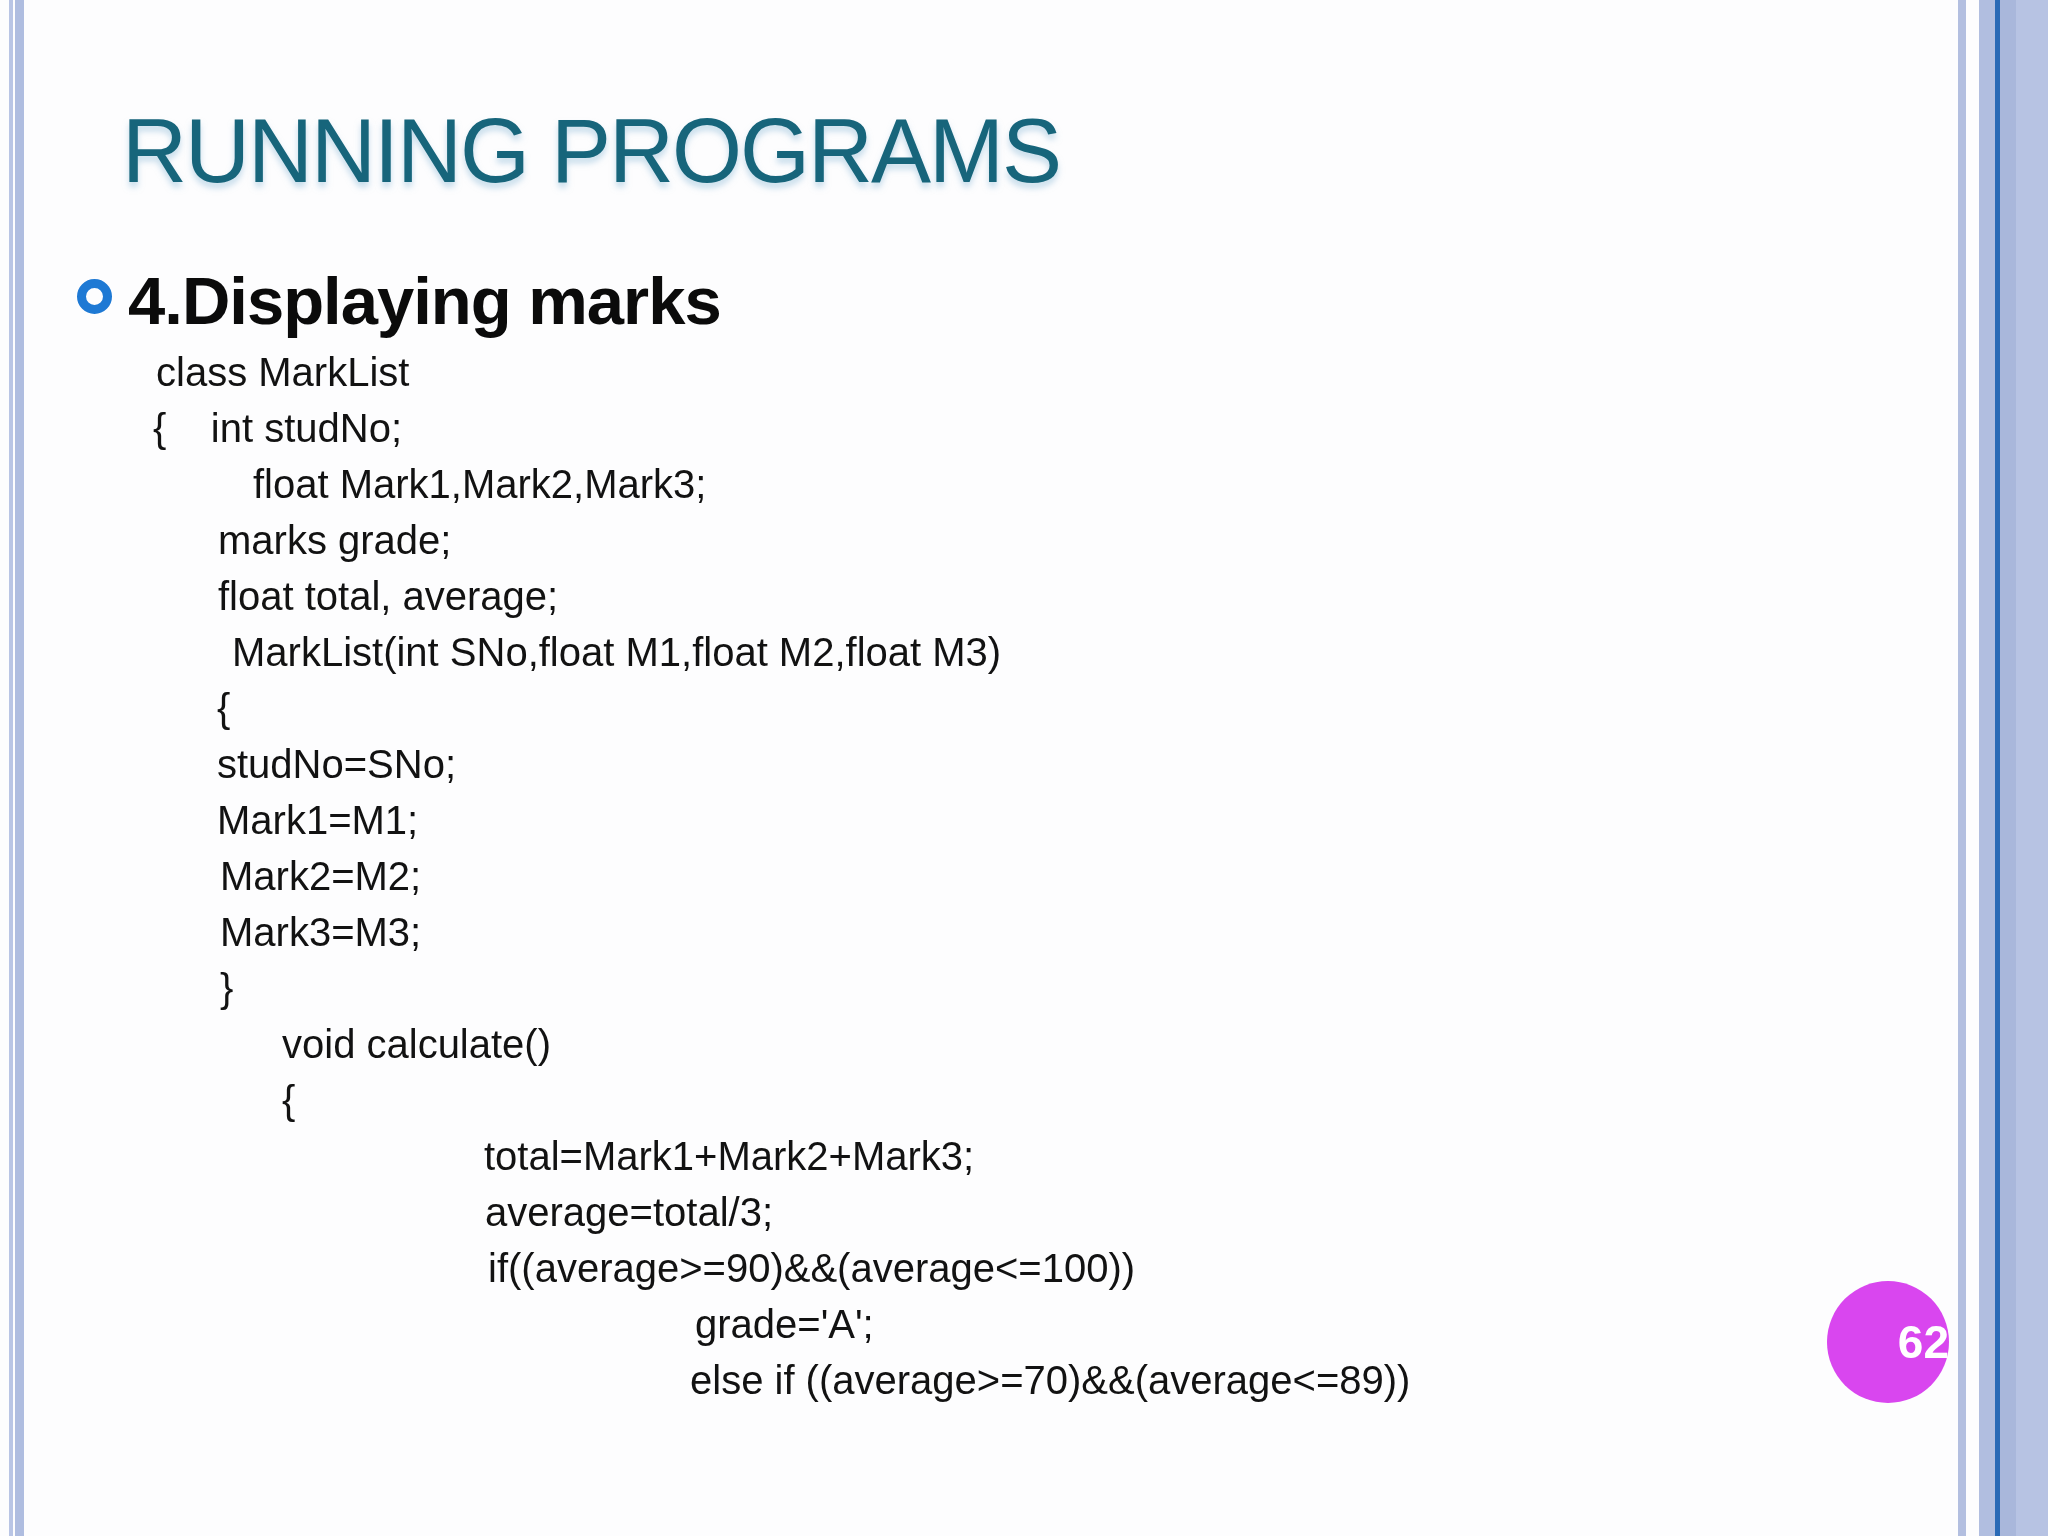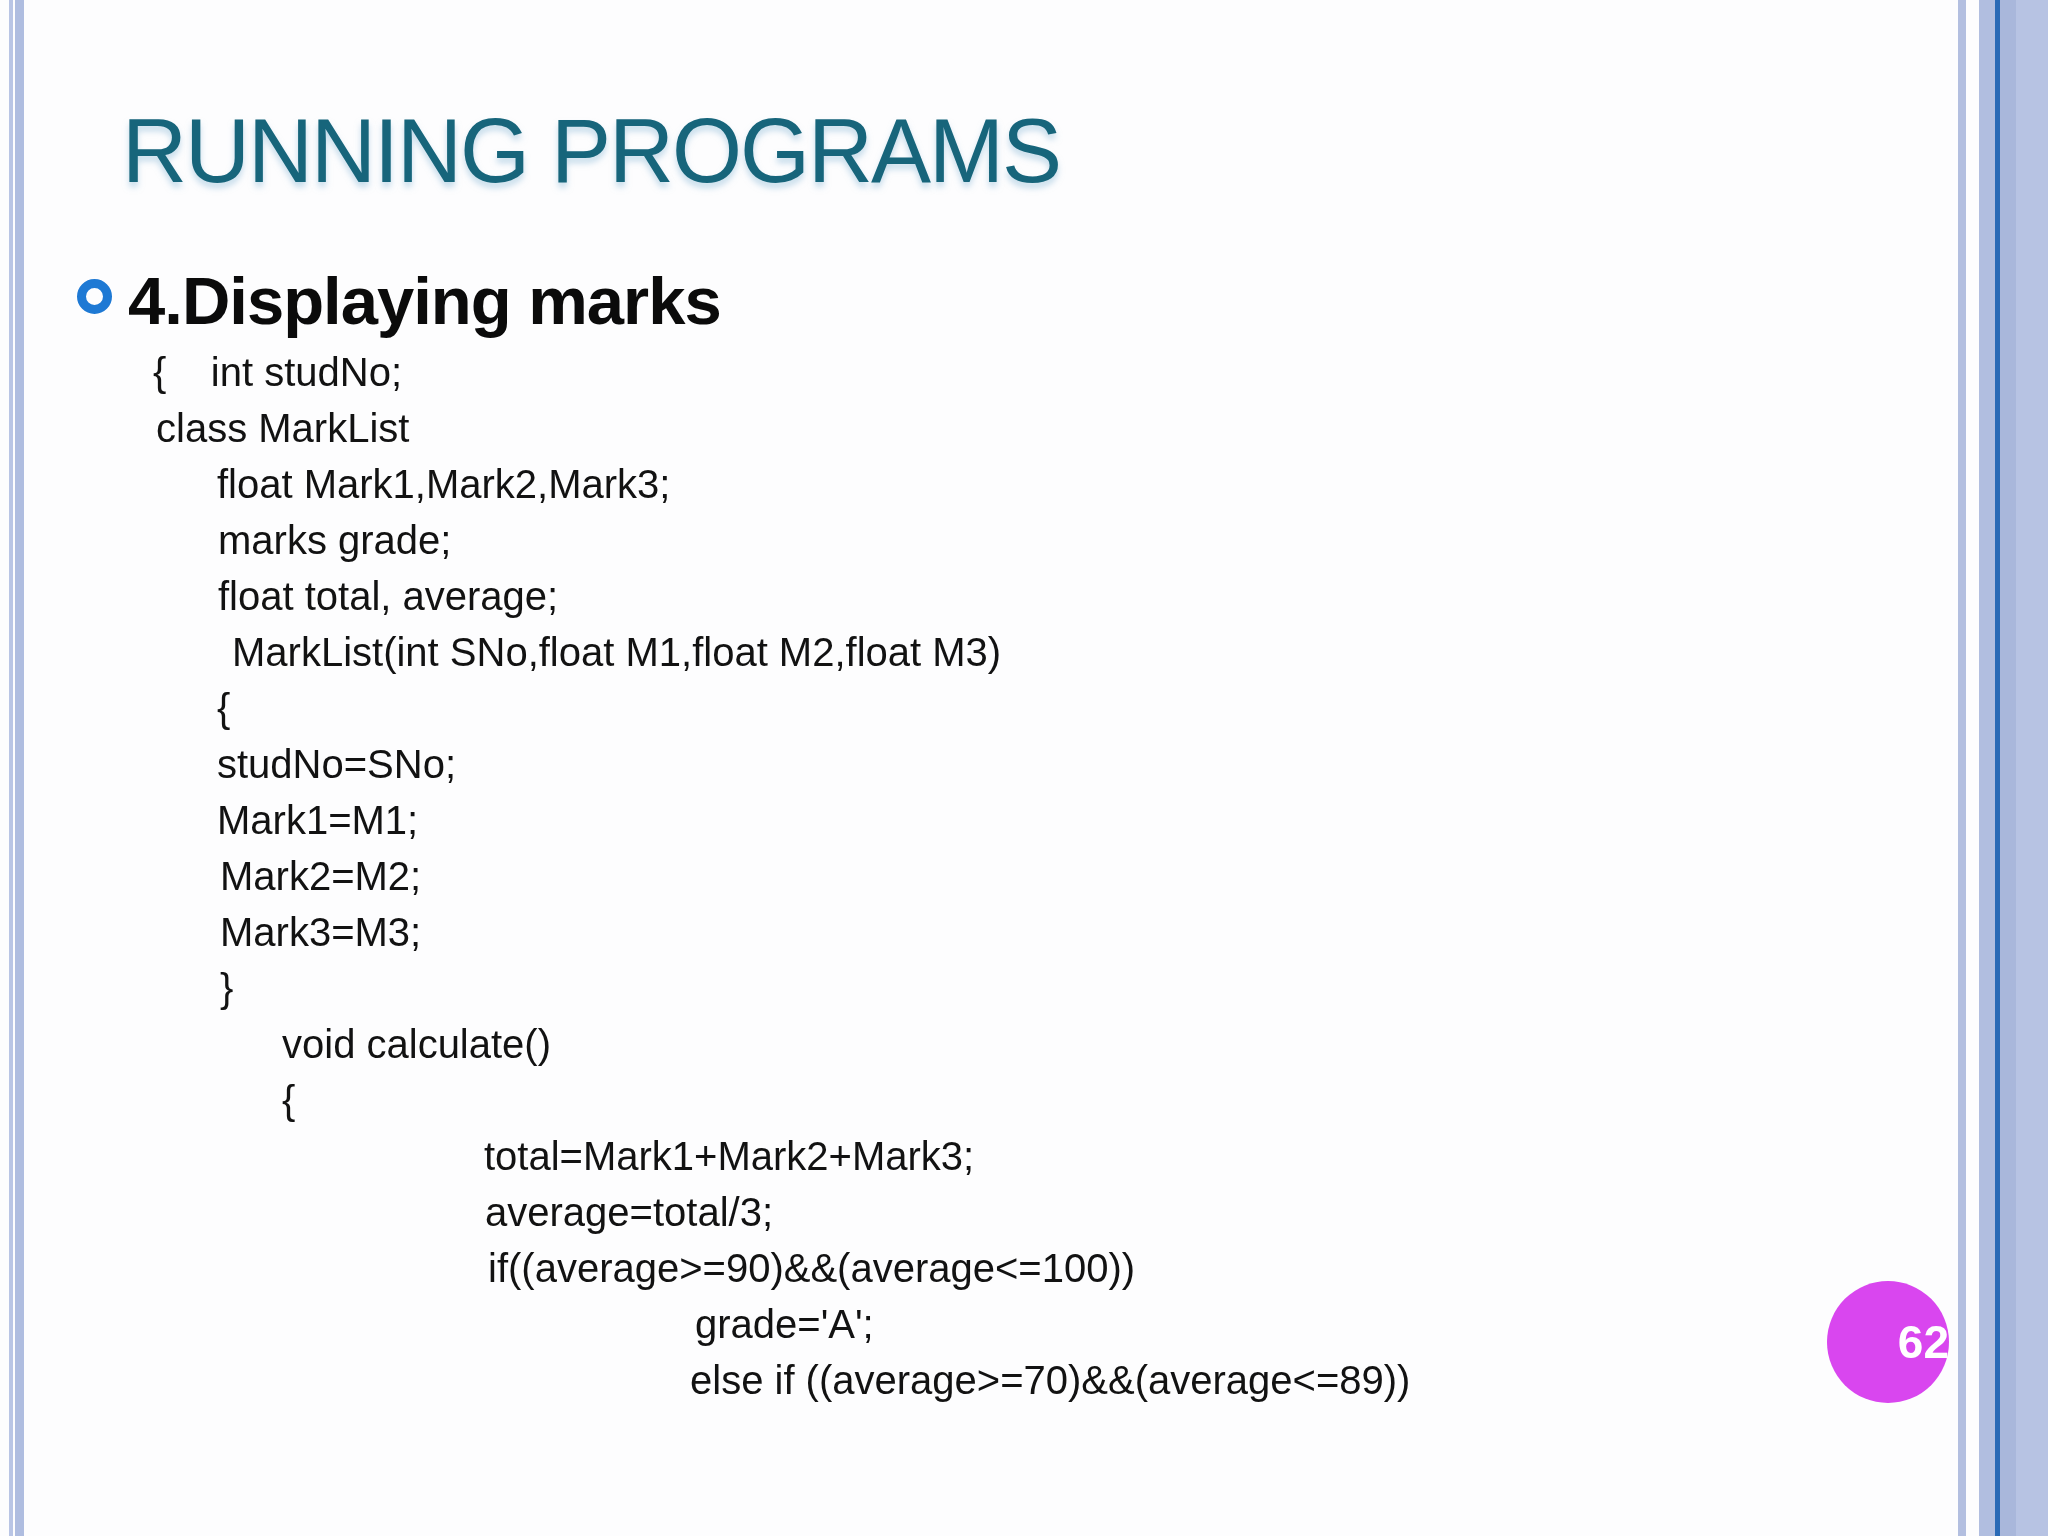--- a/index.html
+++ b/index.html
@@ -126,8 +126,8 @@
   </div>
 
   <div class="code" id="code-container">
+      <div class="code-line" style="padding-left: 156px;">class MarkList</div>
       <div class="code-line" style="padding-left: 153px;">{    int studNo;</div>
-      <div class="code-line" style="padding-left: 156px;">class MarkList</div>
       <div class="code-line" style="padding-left: 217px;">float Mark1,Mark2,Mark3;</div>
       <div class="code-line" style="padding-left: 218px;">marks grade;</div>
       <div class="code-line" style="padding-left: 218px;">float total, average;</div>

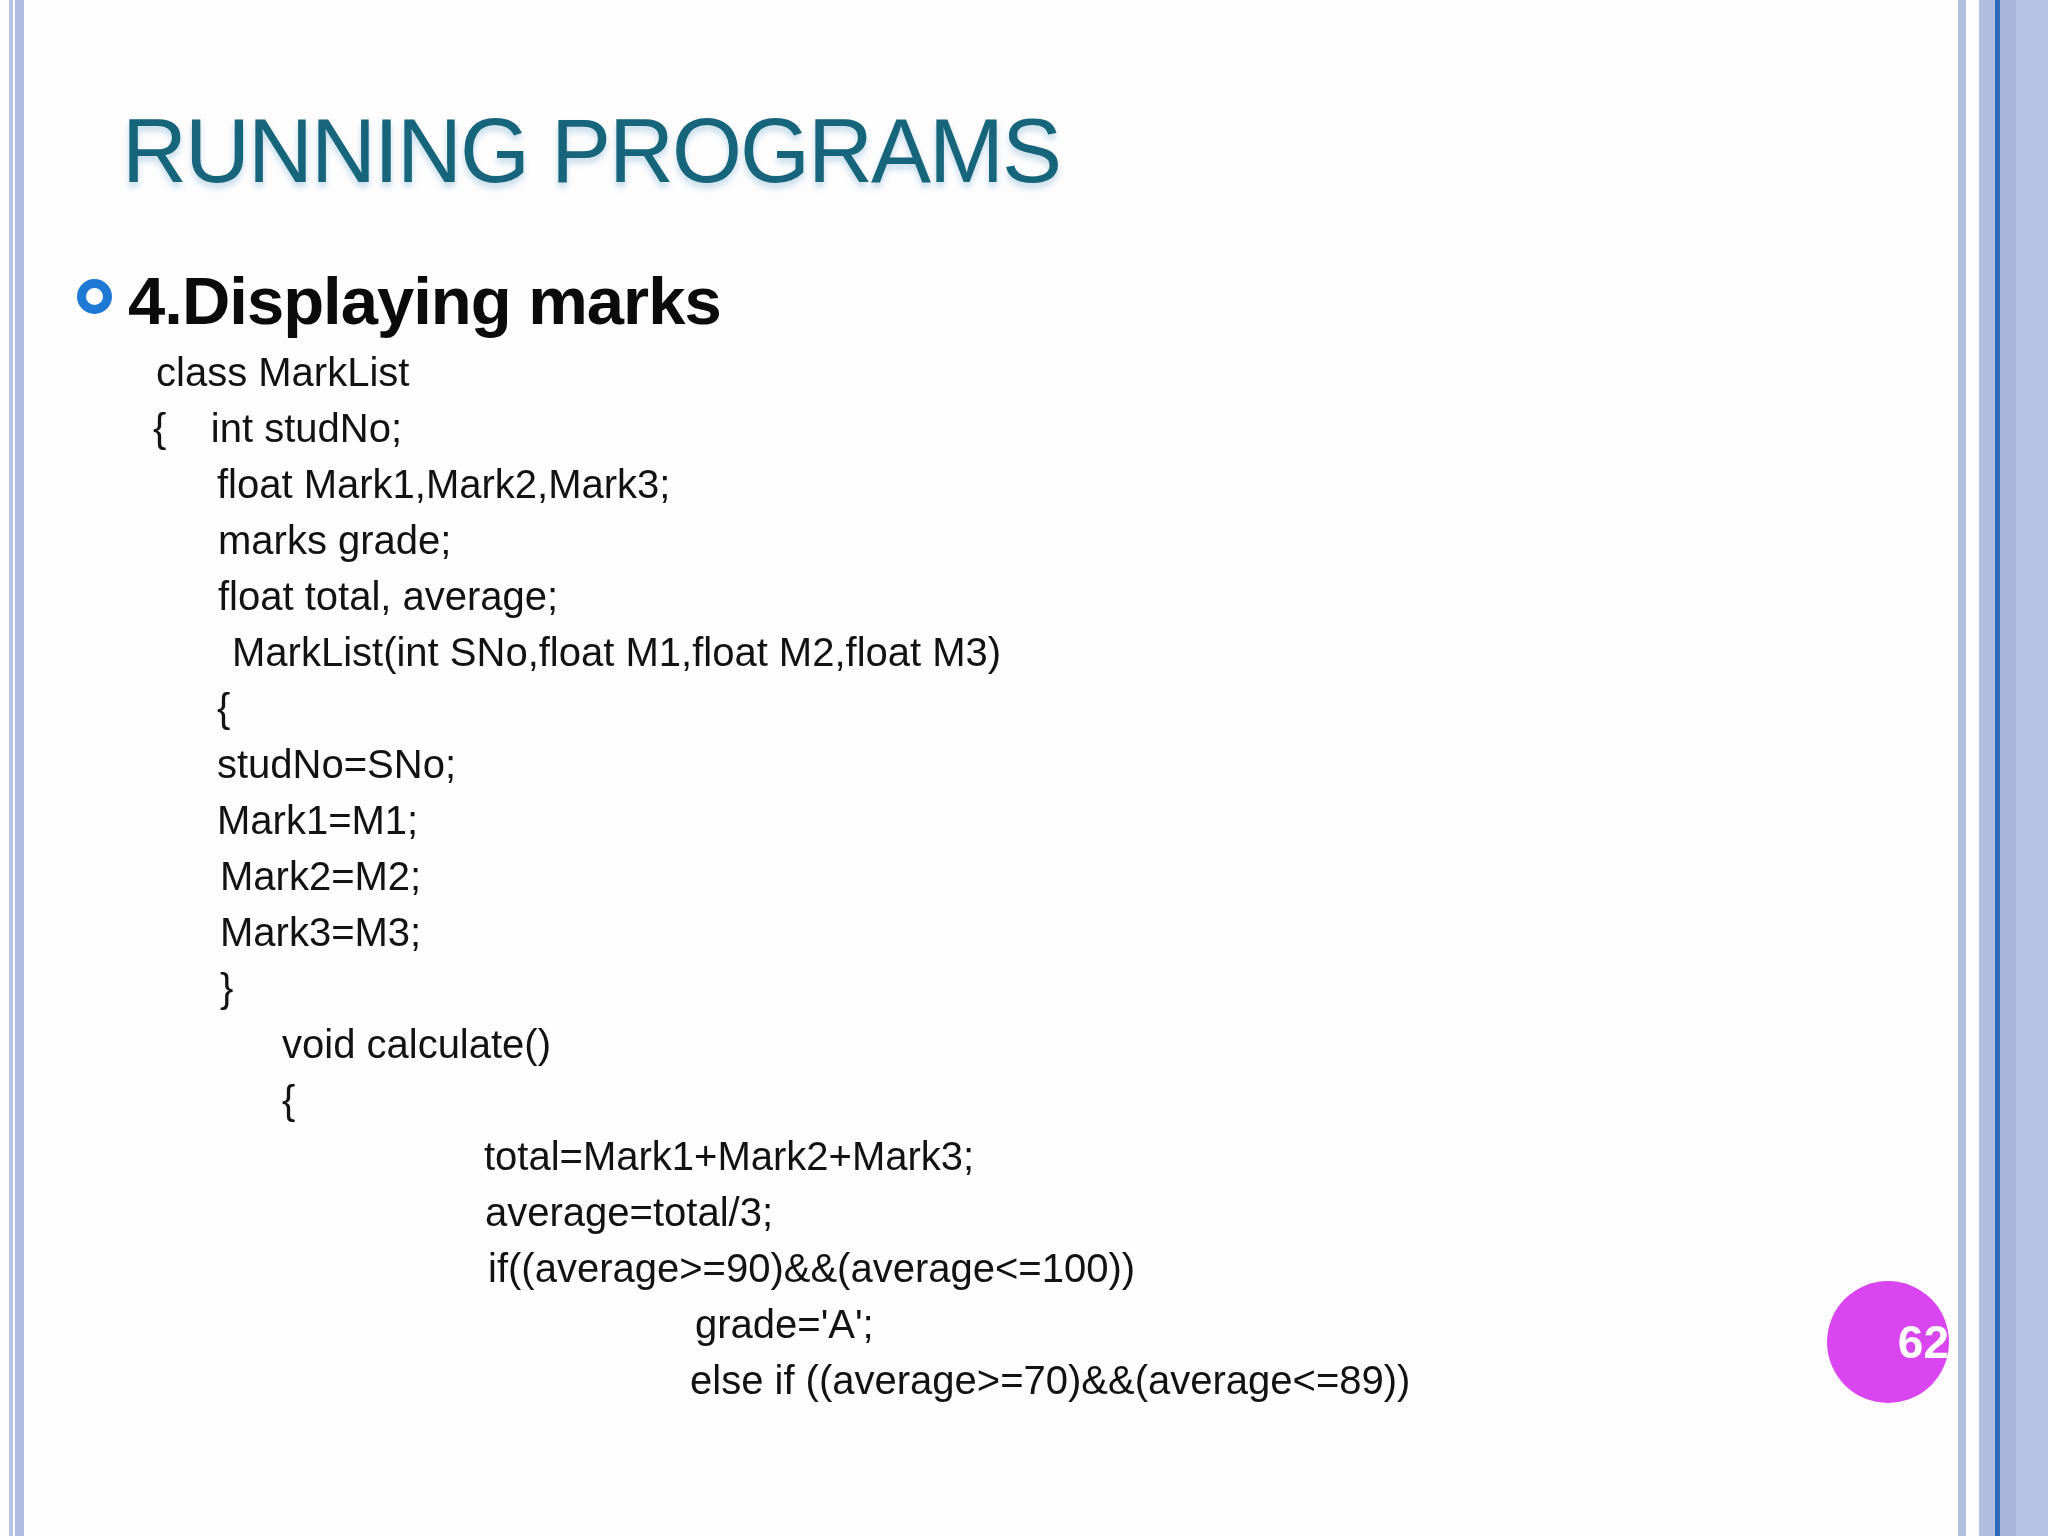--- a/index.html
+++ b/index.html
@@ -128,7 +128,7 @@
   <div class="code" id="code-container">
       <div class="code-line" style="padding-left: 156px;">class MarkList</div>
       <div class="code-line" style="padding-left: 153px;">{    int studNo;</div>
-      <div class="code-line" style="padding-left: 217px;">float Mark1,Mark2,Mark3;</div>
+      <div class="code-line" style="padding-left: 217px; margin-left: 36px;">float Mark1,Mark2,Mark3;</div>
       <div class="code-line" style="padding-left: 218px;">marks grade;</div>
       <div class="code-line" style="padding-left: 218px;">float total, average;</div>
       <div class="code-line" style="padding-left: 215px; margin-left: 17px;">MarkList(int SNo,float M1,float M2,float M3)</div>

